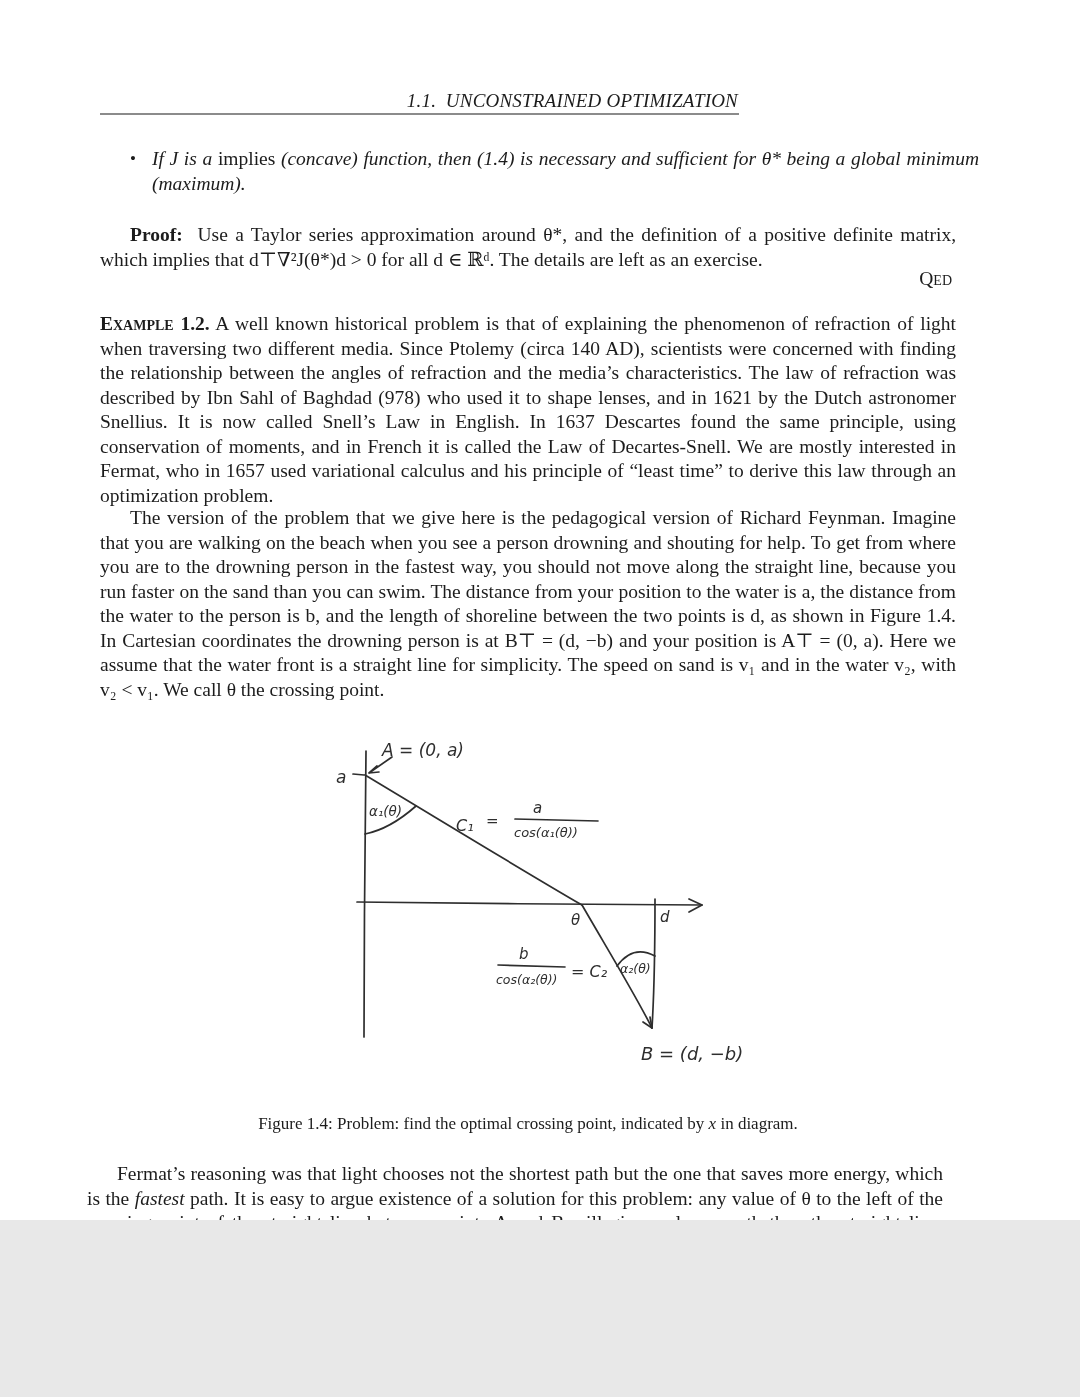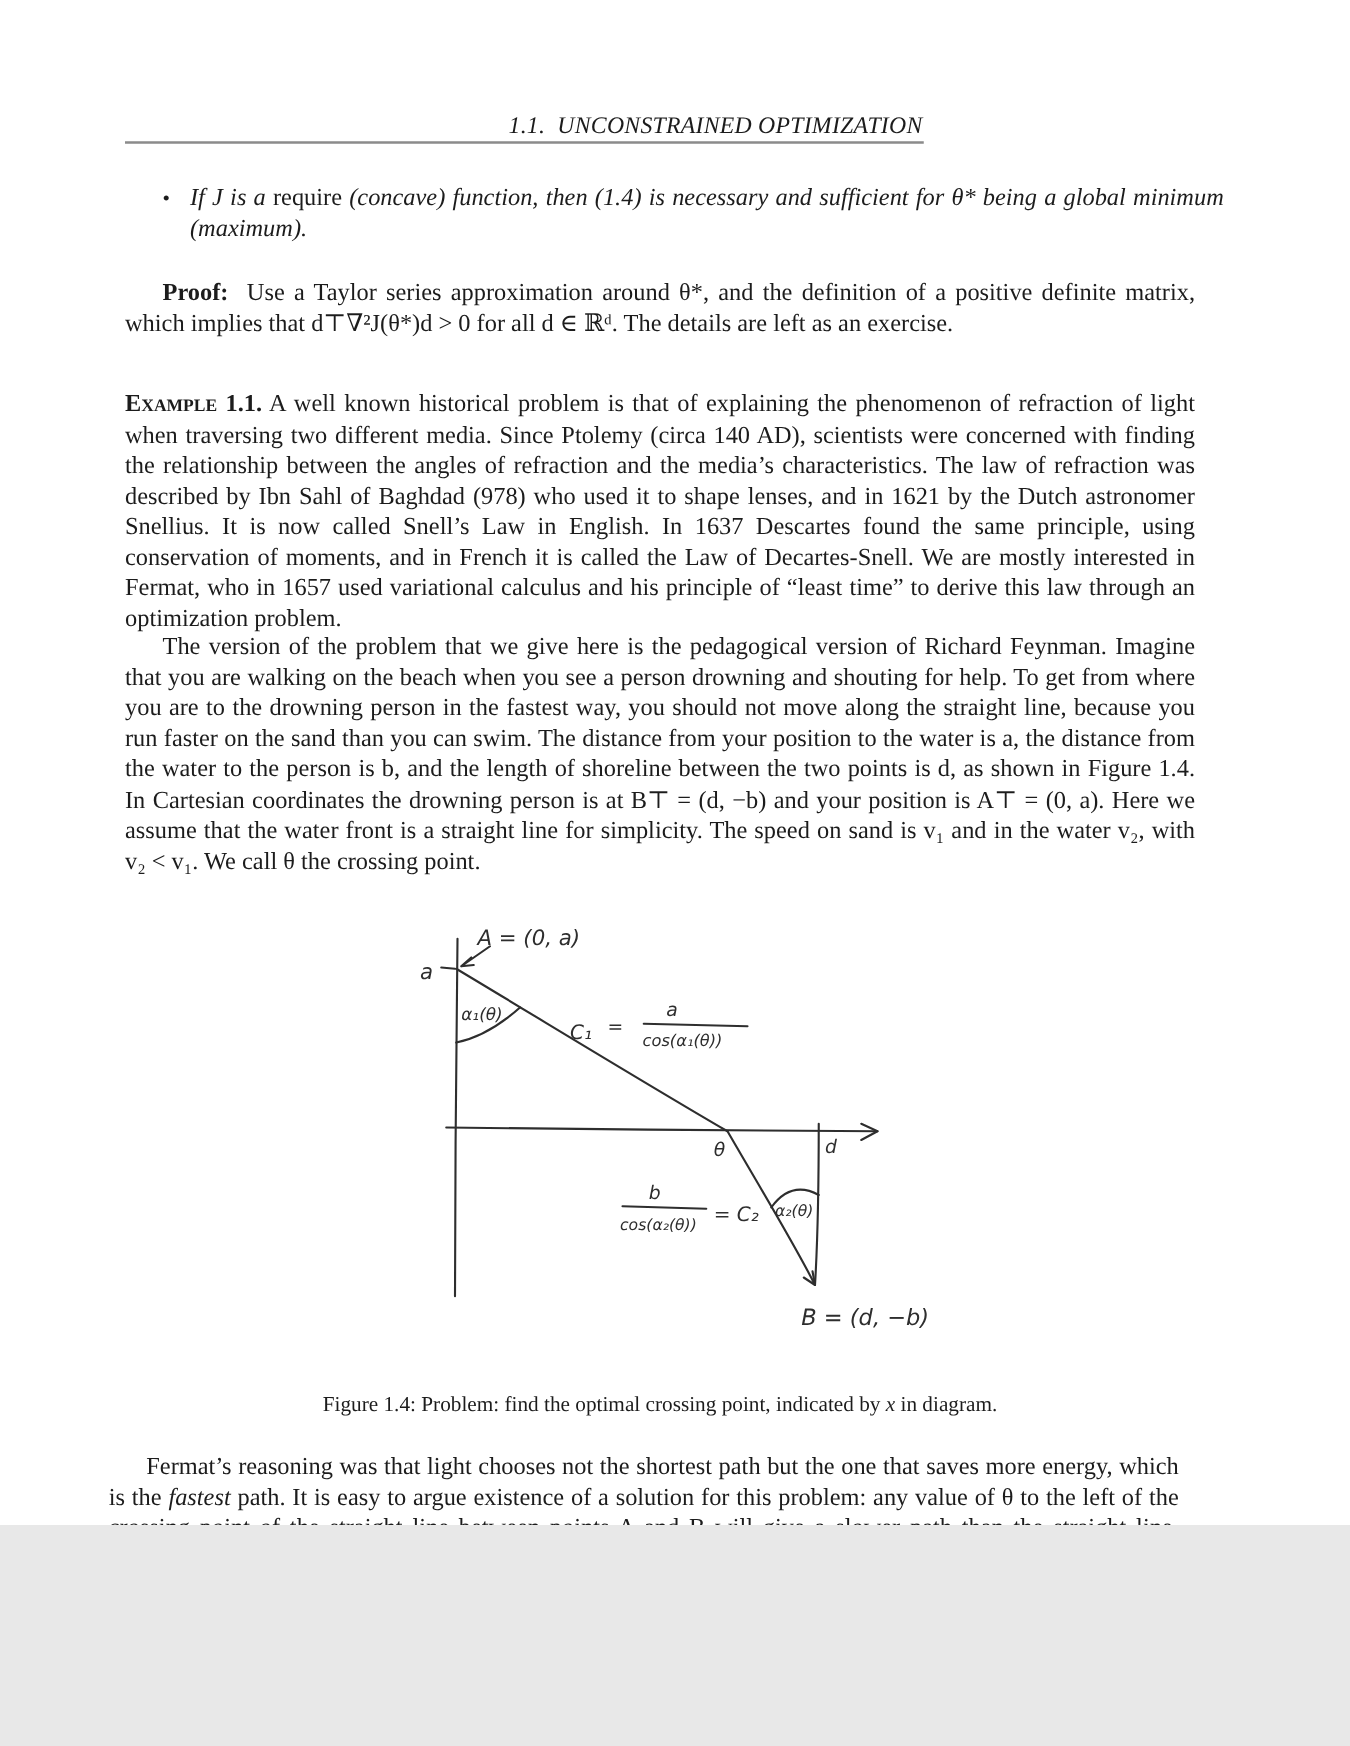--- a/index.html
+++ b/index.html
@@ -67,7 +67,7 @@
   <div class="abs rule" style="left:100px;top:113px;width:639px;"></div>
 
   <div class="abs body-text italic bullet-wrap" style="left:128px;top:147px;width:827px;">
-    <span class="bullet-mark roman">•</span><span>If J is a </span><span class="roman">require</span><span> (concave) function, then (1.4) is necessary and sufficient for θ* being a global minimum (maximum).</span>
+    <span class="bullet-mark roman">•</span><span>If J is a </span><span class="roman">implies</span><span> (concave) function, then (1.4) is necessary and sufficient for θ* being a global minimum (maximum).</span>
   </div>
 
   <div class="abs body-text indent" style="left:100px;top:223px;width:856px;">

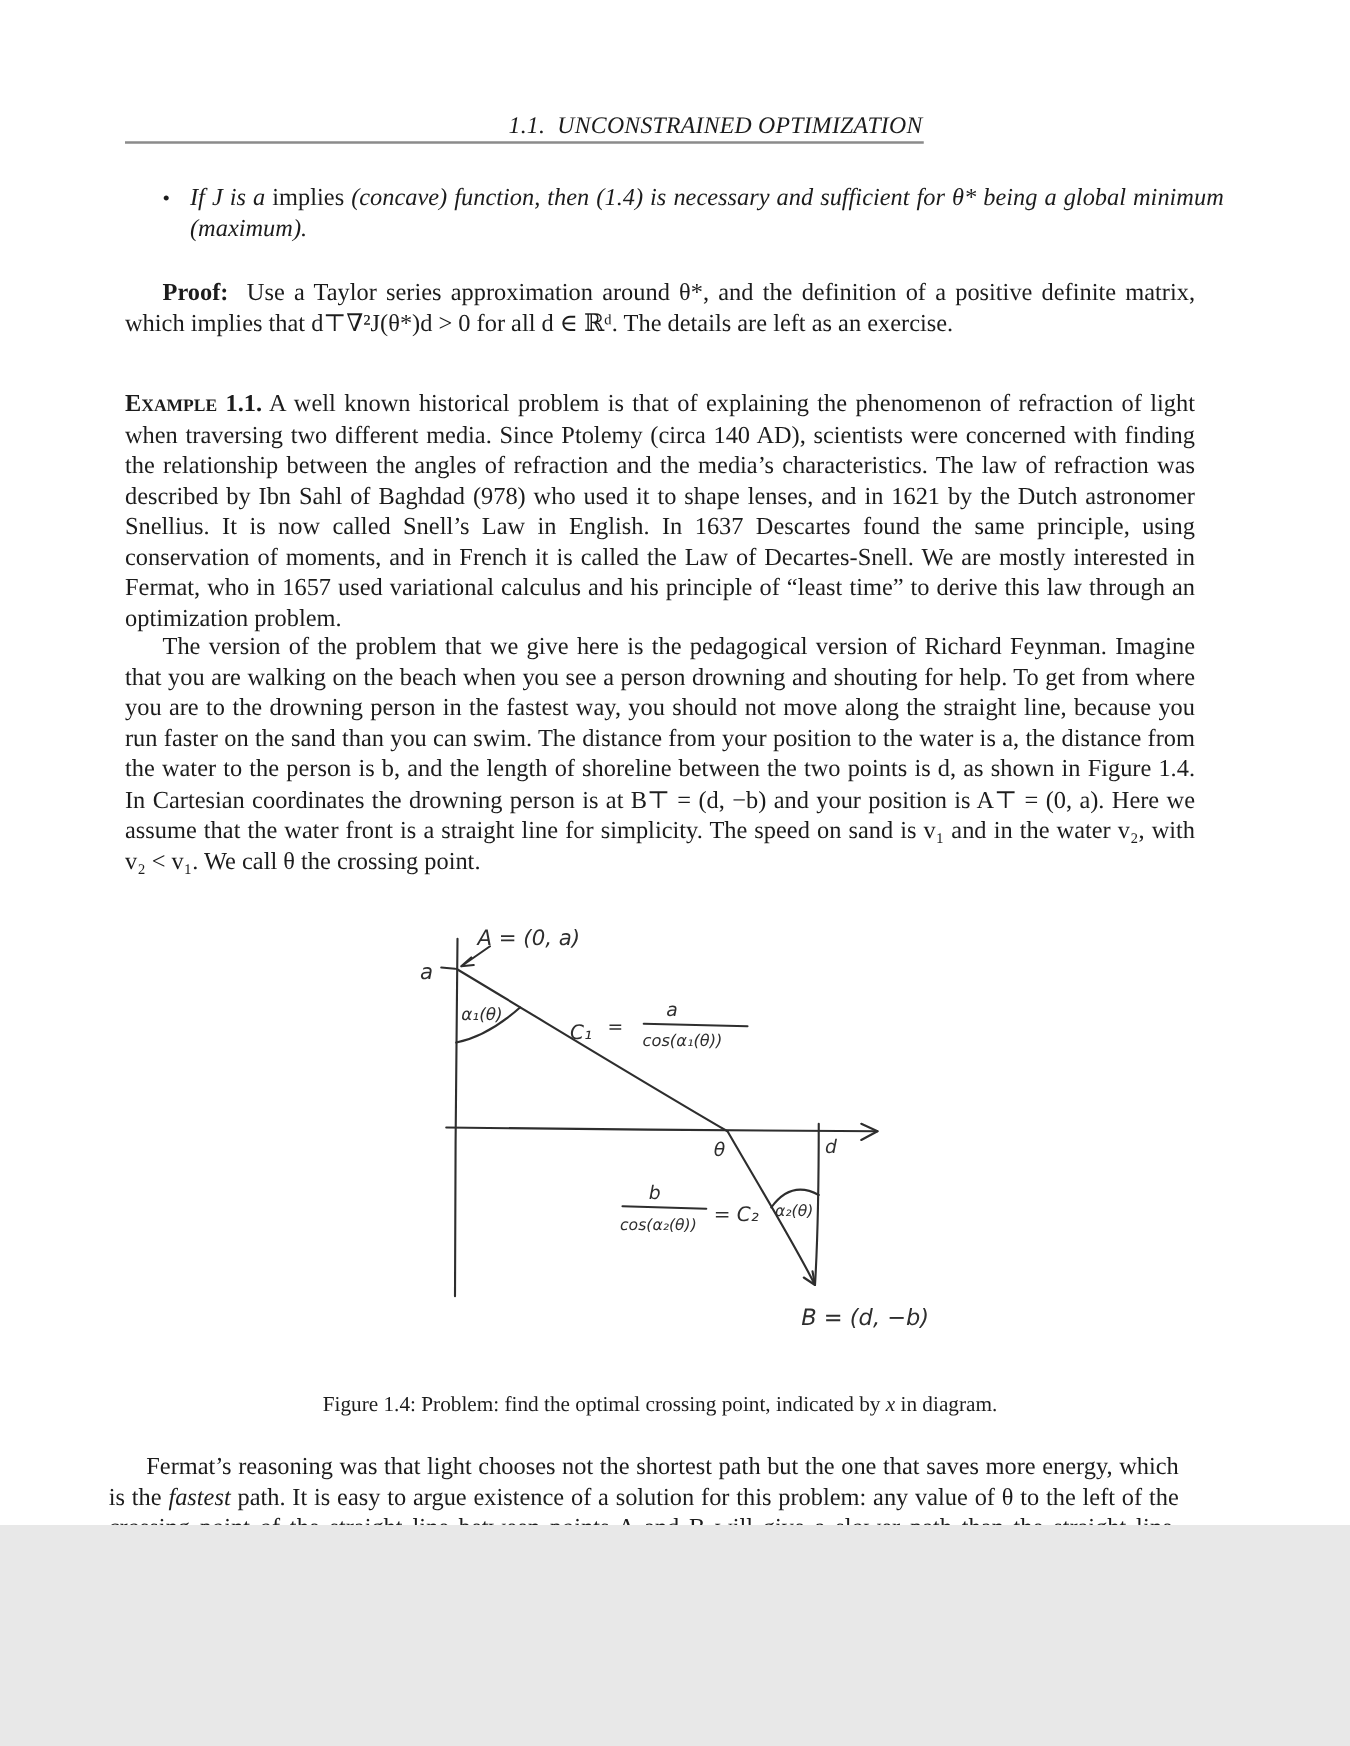--- a/index.html
+++ b/index.html
@@ -73,6 +73,7 @@
   <div class="abs body-text indent" style="left:100px;top:223px;width:856px;">
     <span class="bold">Proof:</span>&nbsp;&nbsp;<span>Use a Taylor series approximation around θ*, and the definition of a positive definite matrix, which implies that d⊤∇²J(θ*)d &gt; 0 for all d ∈ ℝᵈ. The details are left as an exercise.</span>
   </div>
+  <div class="abs qed" style="left:100px;top:268px;width:852px;">Qed</div>
 
   <div class="abs body-text" style="left:100px;top:312px;width:856px;">
     <span class="sc bold">Example 1.1.</span>

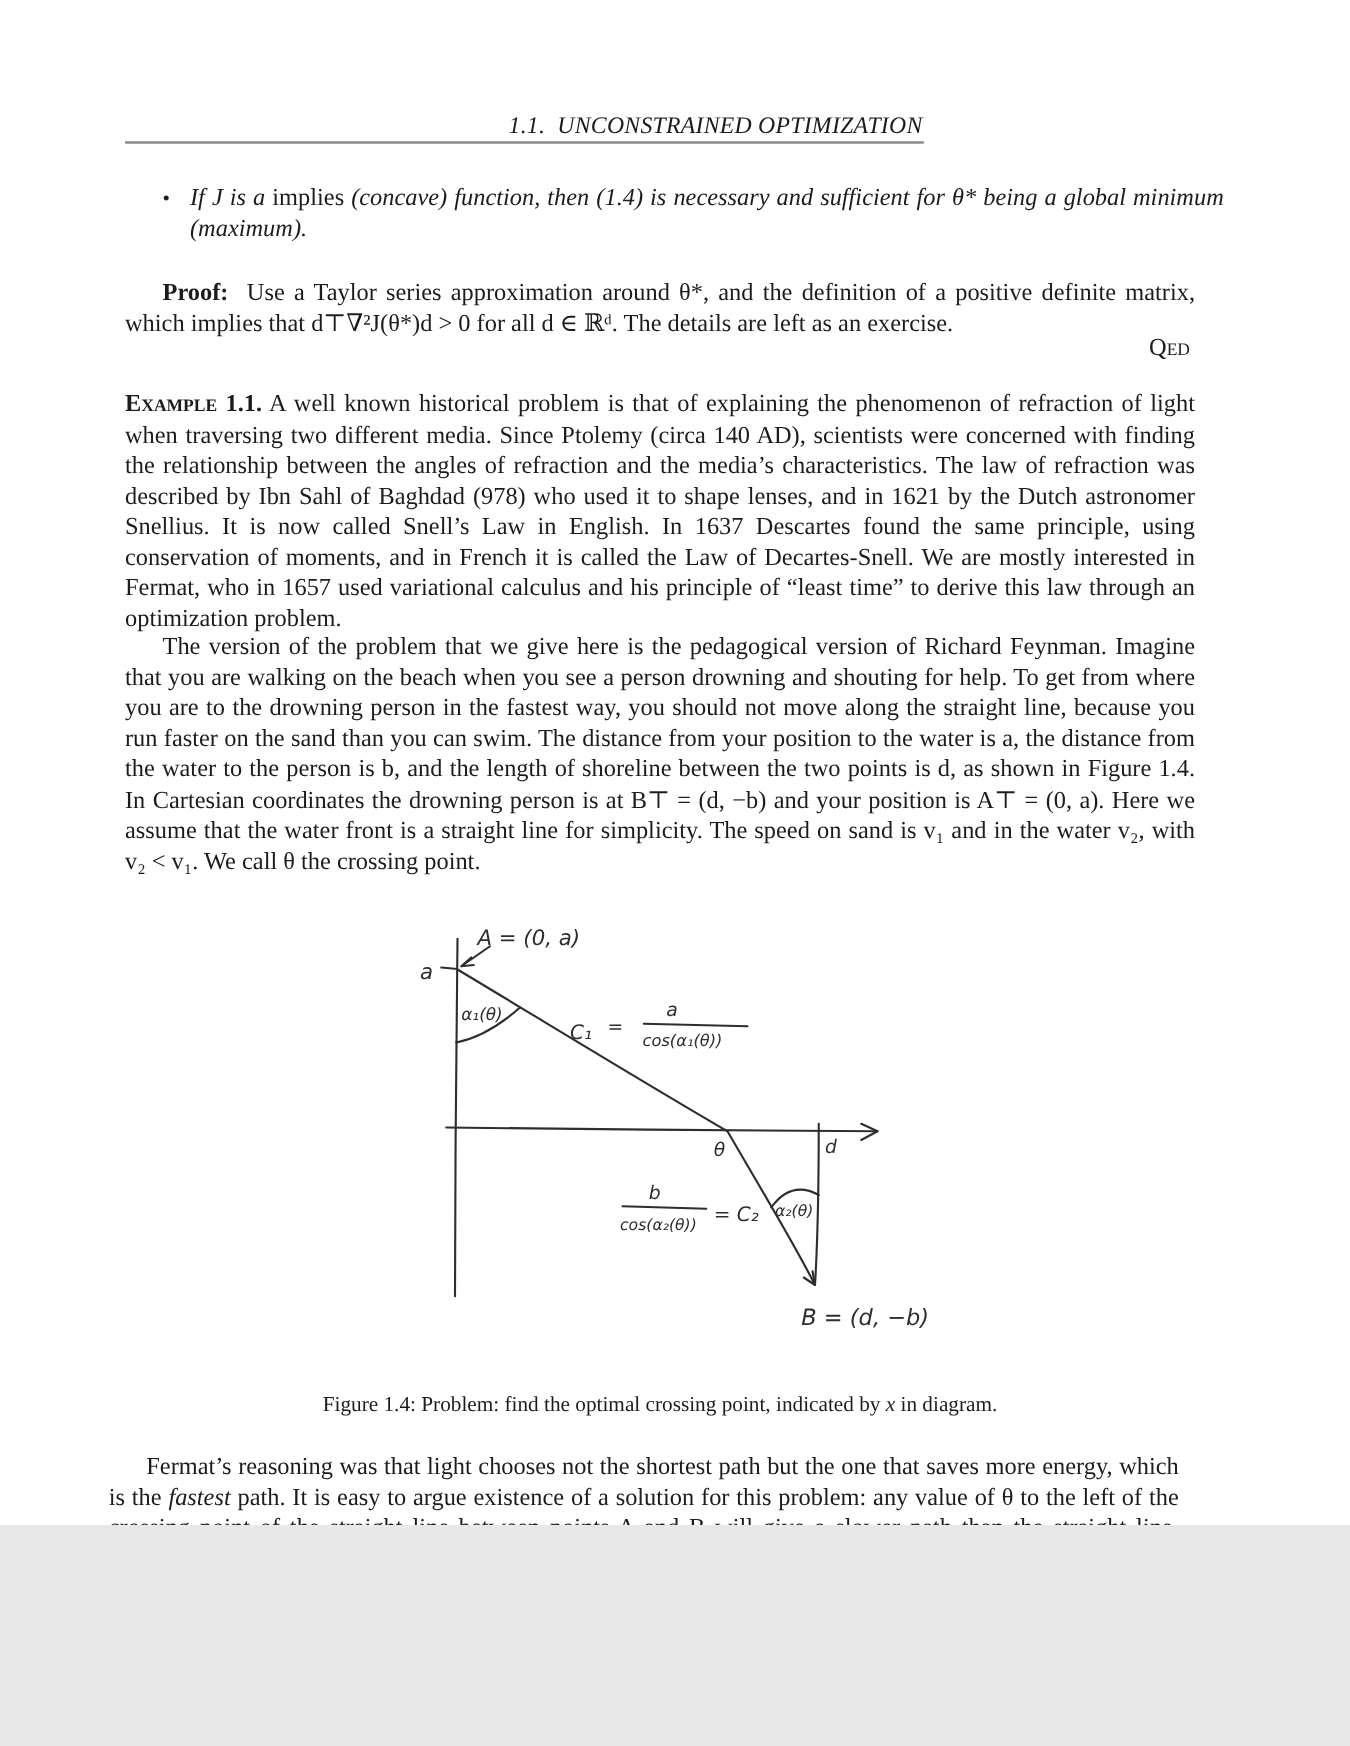--- a/index.html
+++ b/index.html
@@ -76,7 +76,7 @@
   <div class="abs qed" style="left:100px;top:268px;width:852px;">Qed</div>
 
   <div class="abs body-text" style="left:100px;top:312px;width:856px;">
-    <span class="sc bold">Example 1.1.</span>
+    <span class="sc bold">Example 1.2.</span>
     <span>A well known historical problem is that of explaining the phenomenon of refraction of light when traversing two different media. Since Ptolemy (circa 140 AD), scientists were concerned with finding the relationship between the angles of refraction and the media’s characteristics. The law of refraction was described by Ibn Sahl of Baghdad (978) who used it to shape lenses, and in 1621 by the Dutch astronomer Snellius. It is now called Snell’s Law in English. In 1637 Descartes found the same principle, using conservation of moments, and in French it is called the Law of Decartes-Snell. We are mostly interested in Fermat, who in 1657 used variational calculus and his principle of “least time” to derive this law through an optimization problem.</span>
   </div>
 

